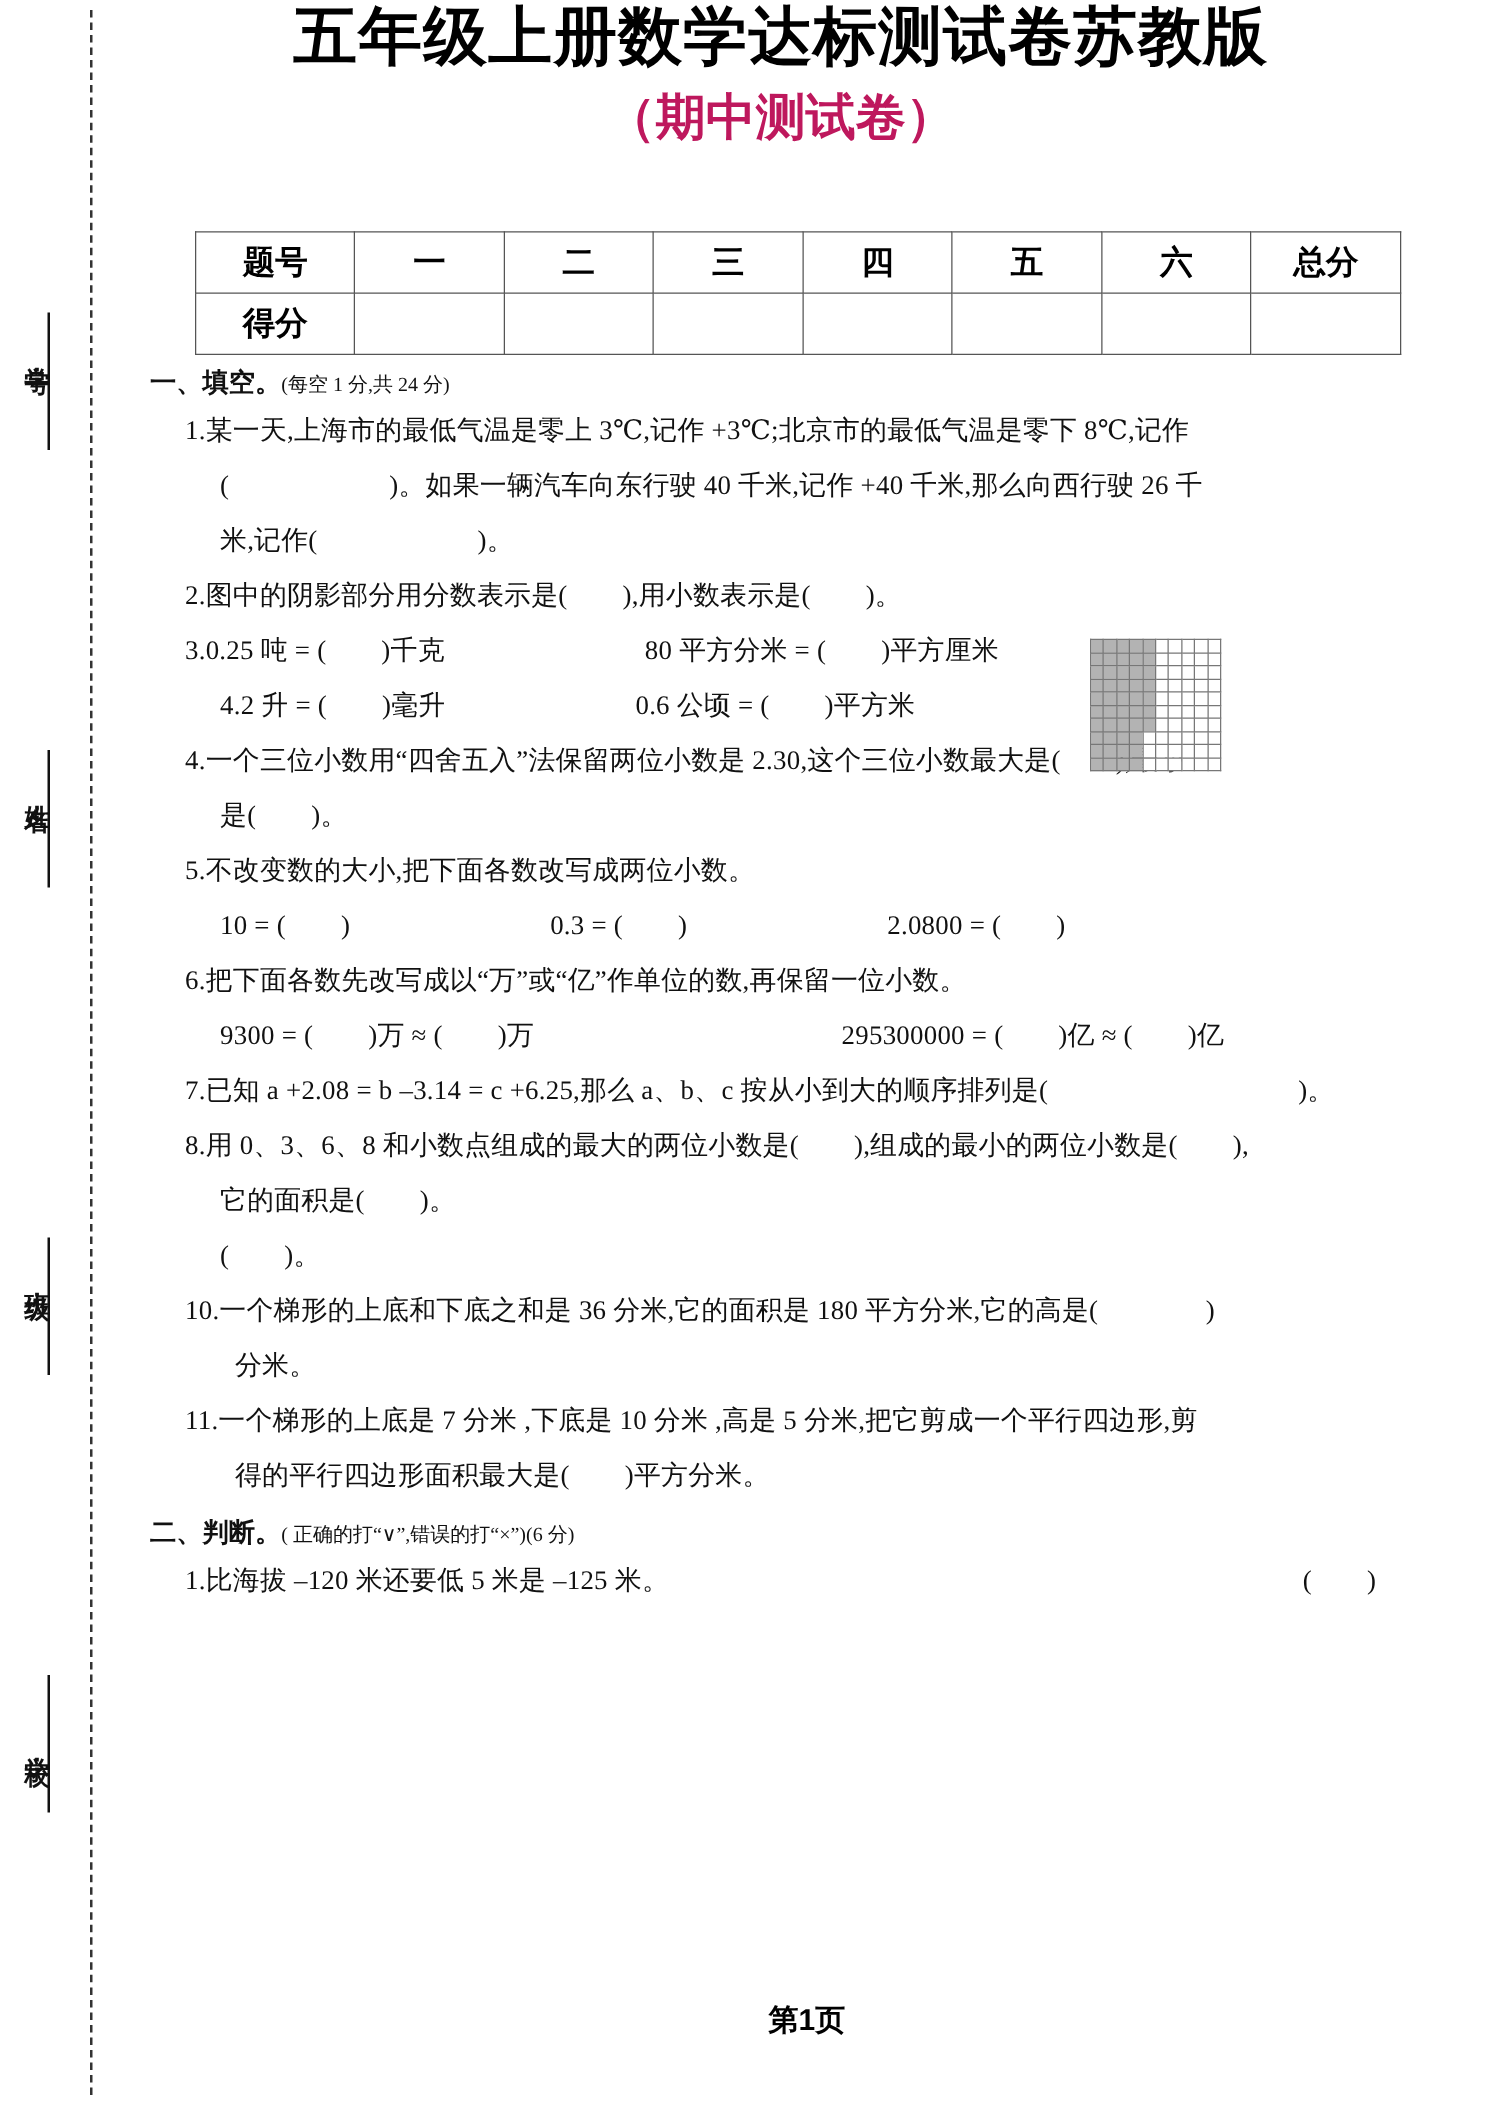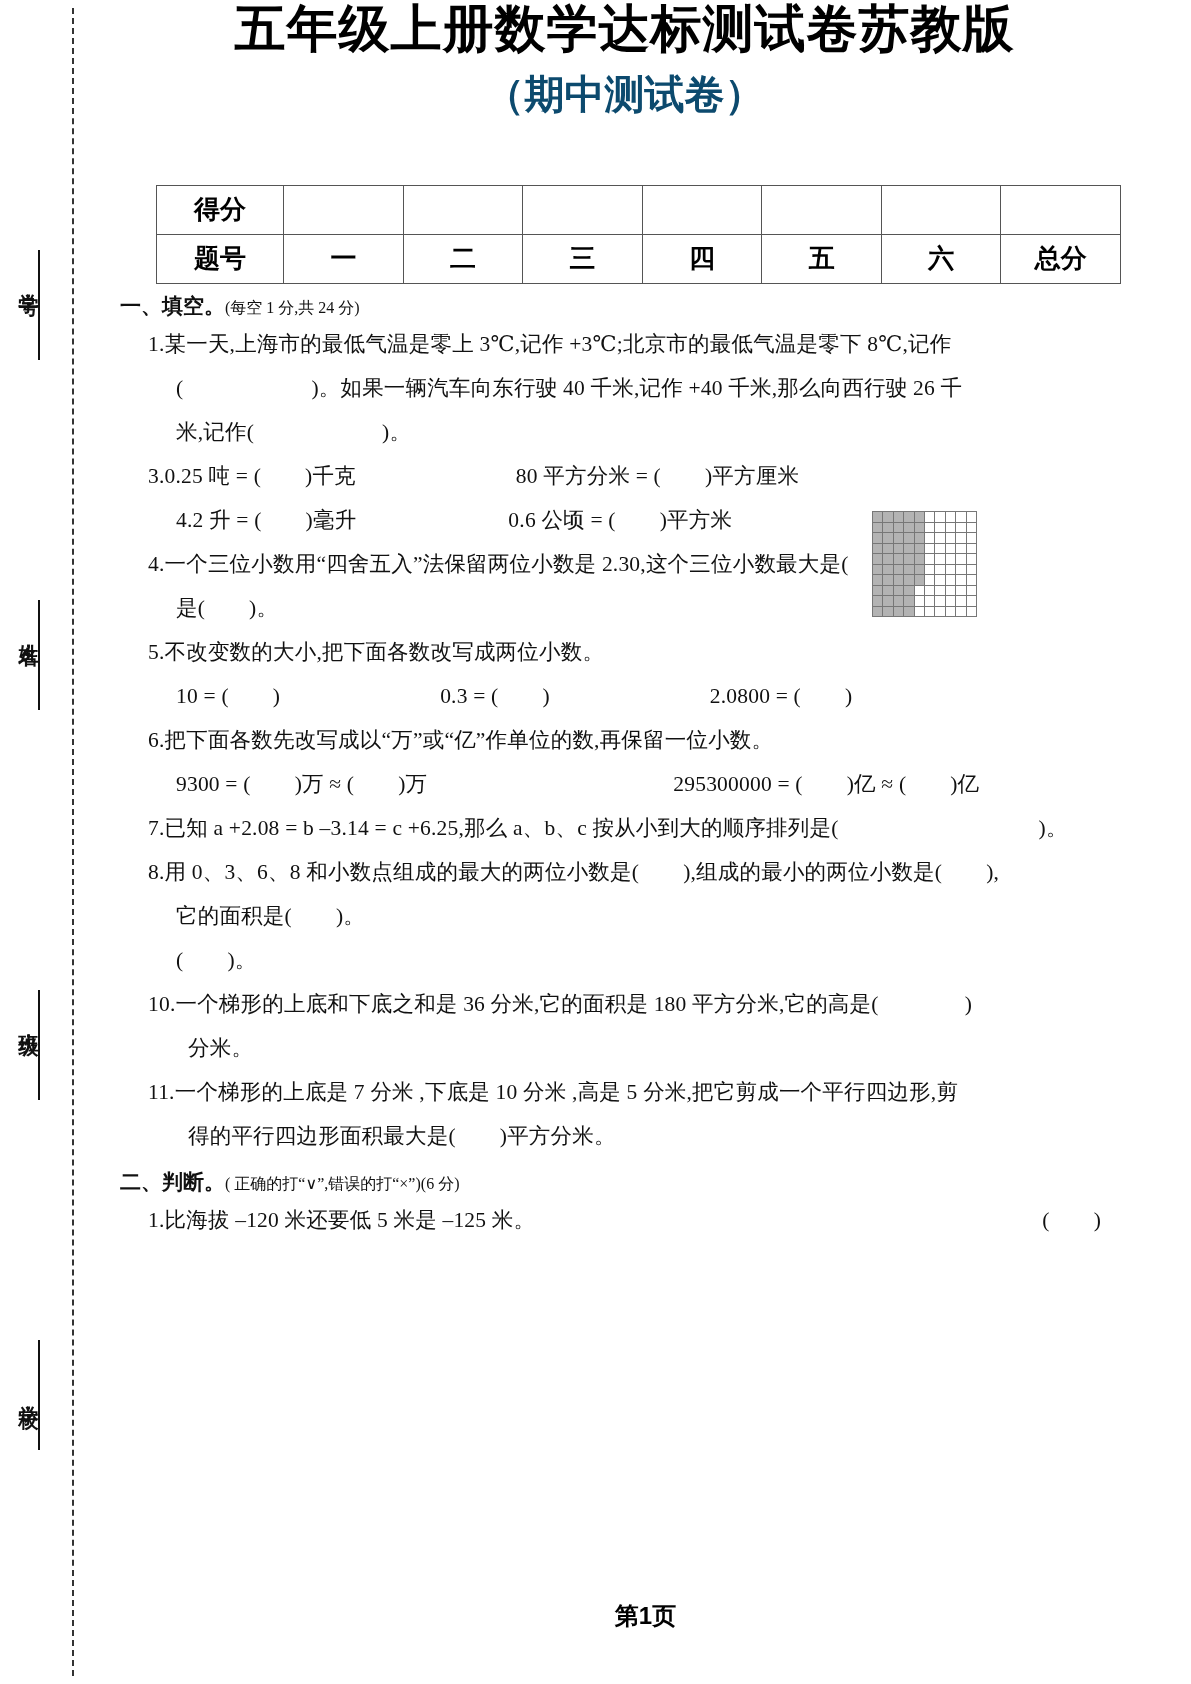--- a/index.html
+++ b/index.html
@@ -72,7 +72,7 @@
     font-size: 40px;
     line-height: 1.15;
     text-align: center;
-    color: #0c4a6e;
+    color: #be185d;
   }
 
   

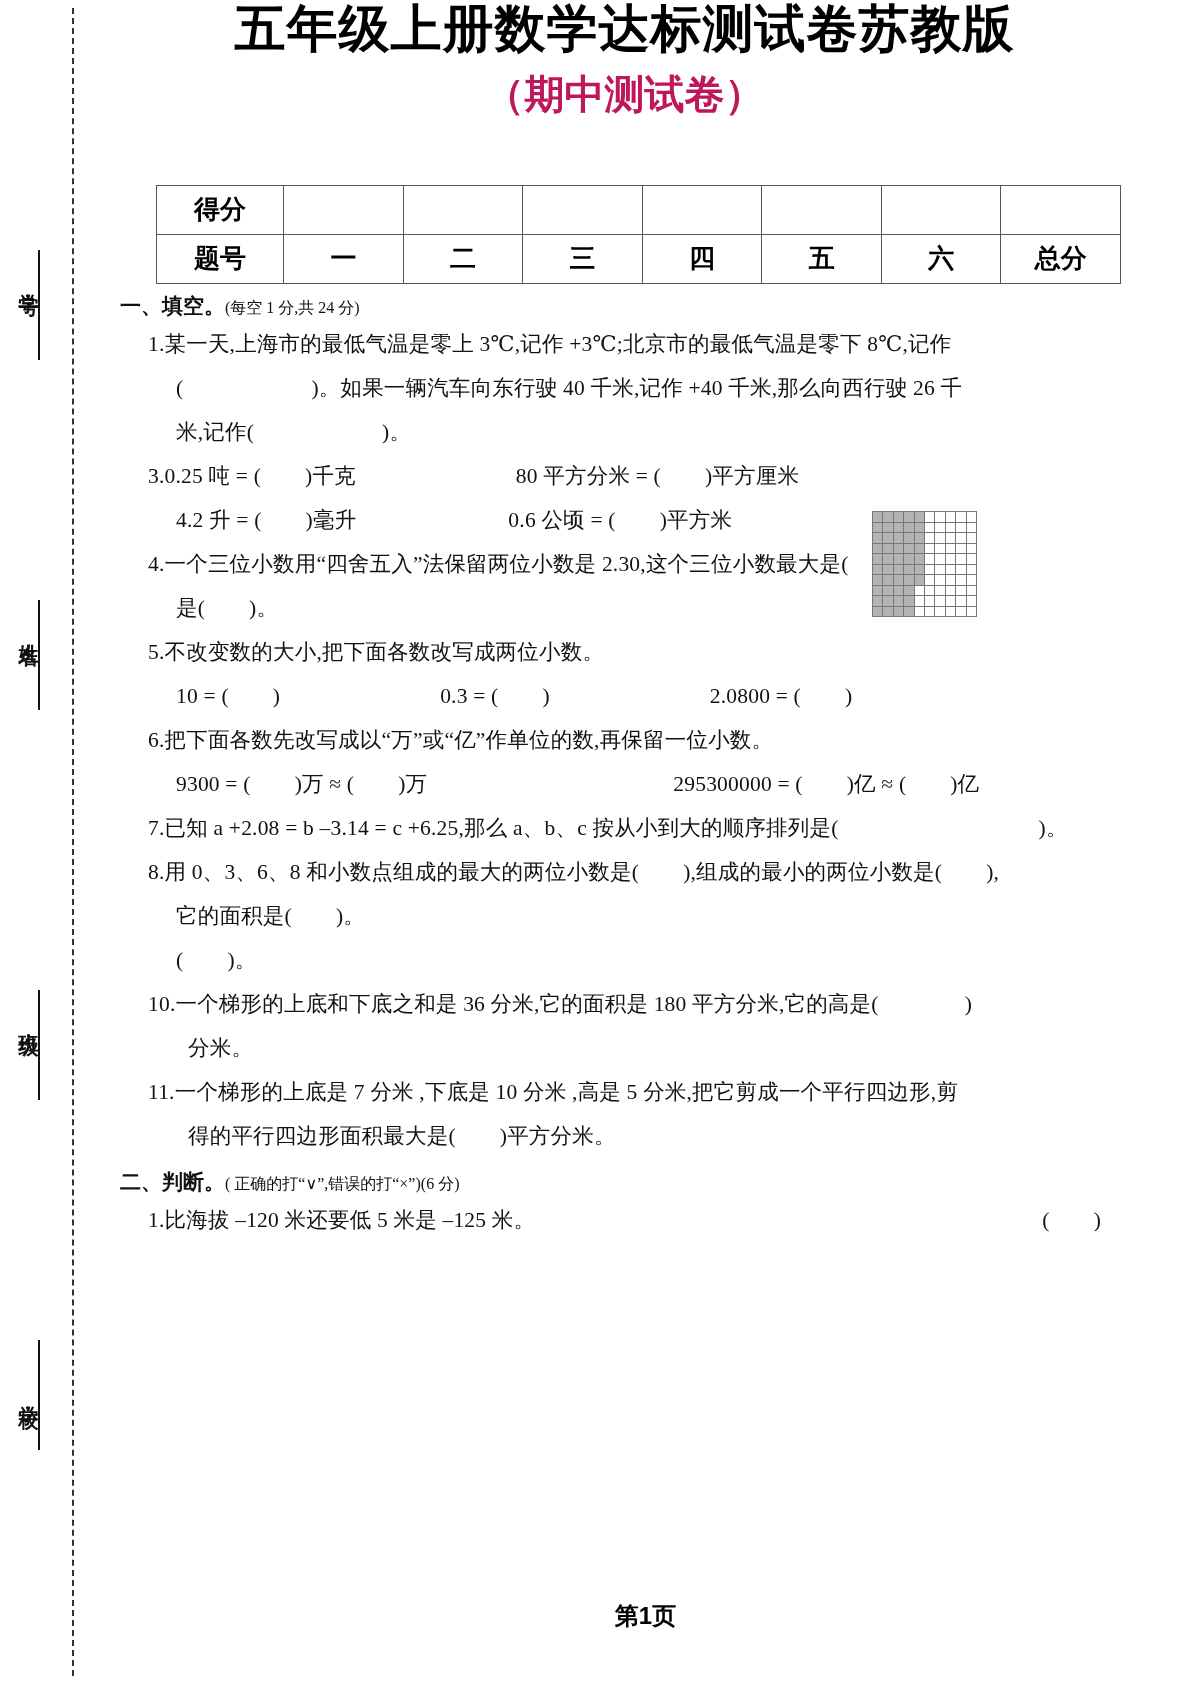--- a/index.html
+++ b/index.html
@@ -191,16 +191,6 @@
     <table class="score-table">
       <tbody>
           <tr>
-        <td class="lead">得分</td>
-        <td></td>
-        <td></td>
-        <td></td>
-        <td></td>
-        <td></td>
-        <td></td>
-        <td></td>
-      </tr>
-      <tr>
         <td class="lead">题号</td>
         <td>一</td>
         <td>二</td>
@@ -210,6 +200,16 @@
         <td>六</td>
         <td>总分</td>
       </tr>
+      <tr>
+        <td class="lead">得分</td>
+        <td></td>
+        <td></td>
+        <td></td>
+        <td></td>
+        <td></td>
+        <td></td>
+        <td></td>
+      </tr>
     </tbody>
       </table>
   </div>

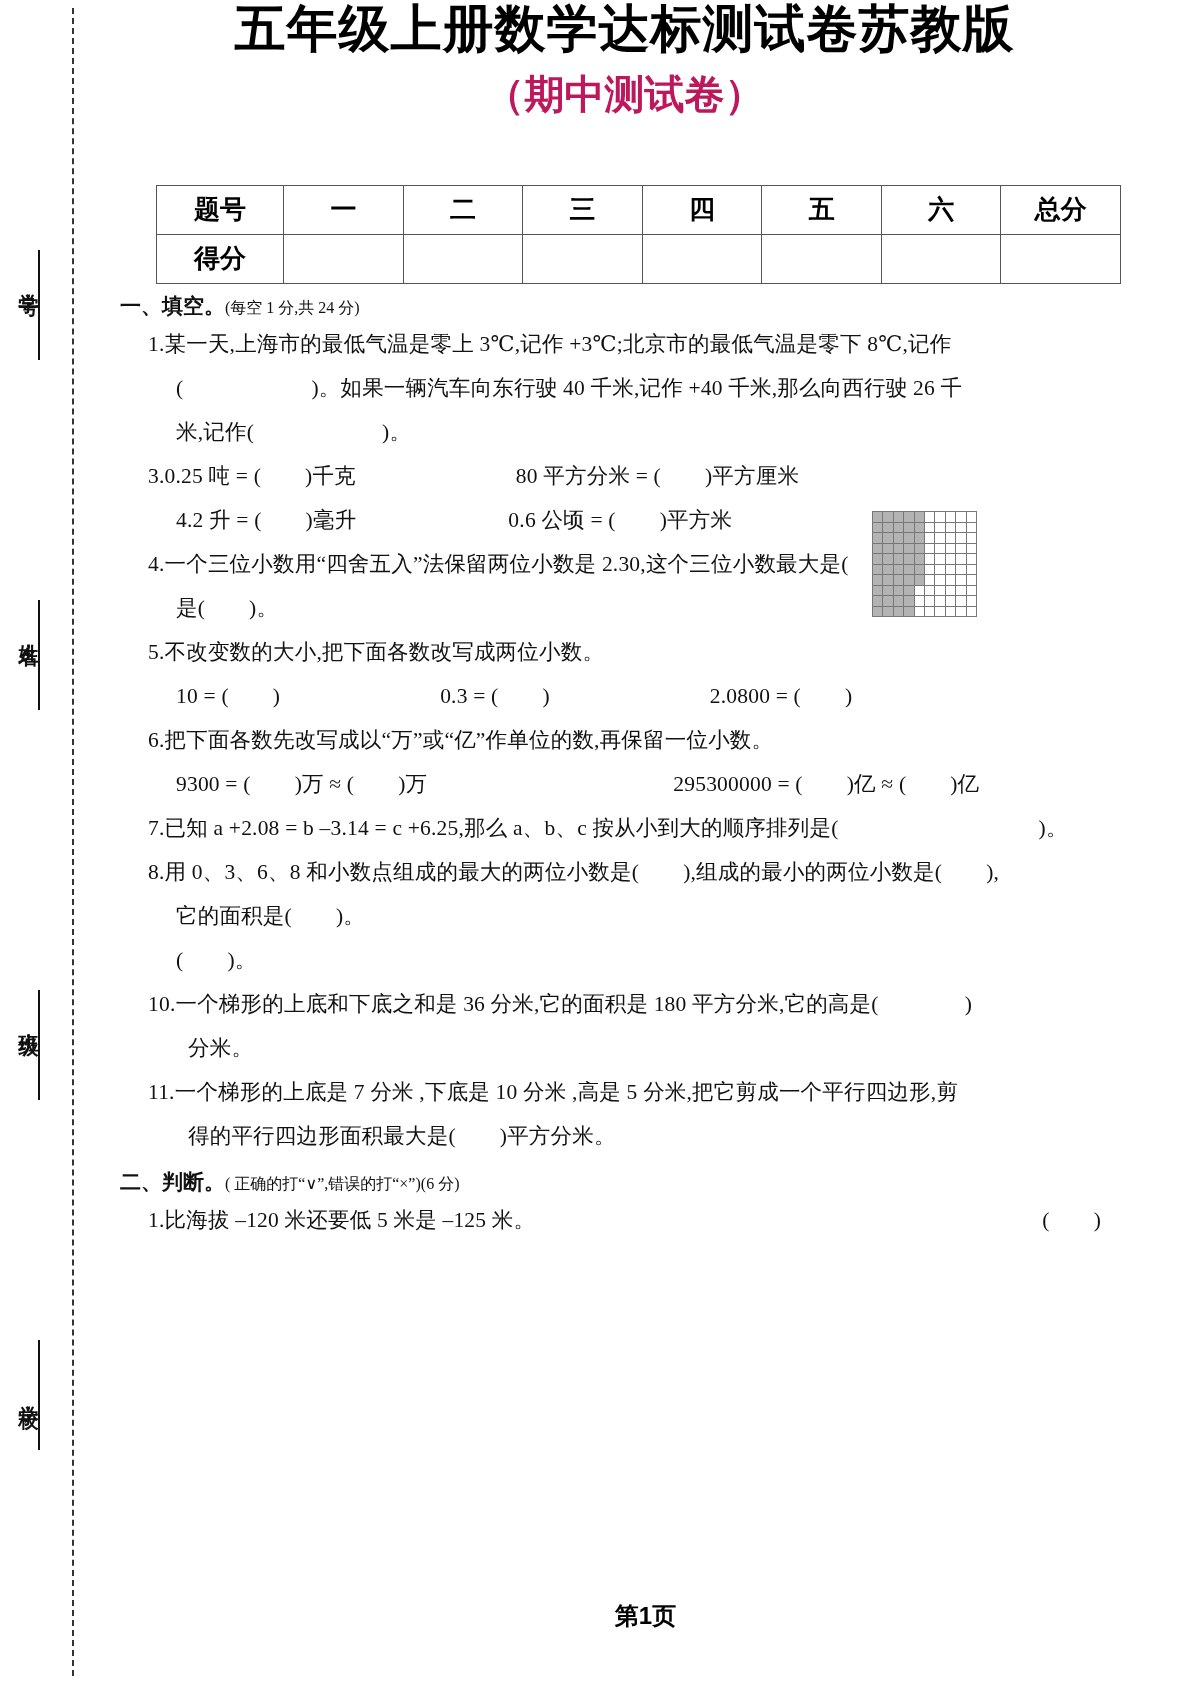--- a/index.html
+++ b/index.html
@@ -222,6 +222,7 @@
   <div class="q"><span class="indent"></span><span>(</span><span class="gap gap-lg"></span><span>)。如果一辆汽车向东行驶 40 千米,记作 +40 千米,那么向西行驶 26 千</span></div>
   <div class="q"><span class="indent"></span><span>米,记作(</span><span class="gap gap-lg"></span><span>)。</span></div>
 
+  <div class="q"><span>2.图中的阴影部分用分数表示是(</span><span class="gap gap-sm"></span><span>),用小数表示是(</span><span class="gap gap-sm"></span><span>)。</span></div>
 
   <div class="q"><span>3.0.25 吨 = (</span><span class="gap gap-sm"></span><span>)千克</span><span class="tabspace"></span><span>80 平方分米 = (</span><span class="gap gap-sm"></span><span>)平方厘米</span></div>
 

